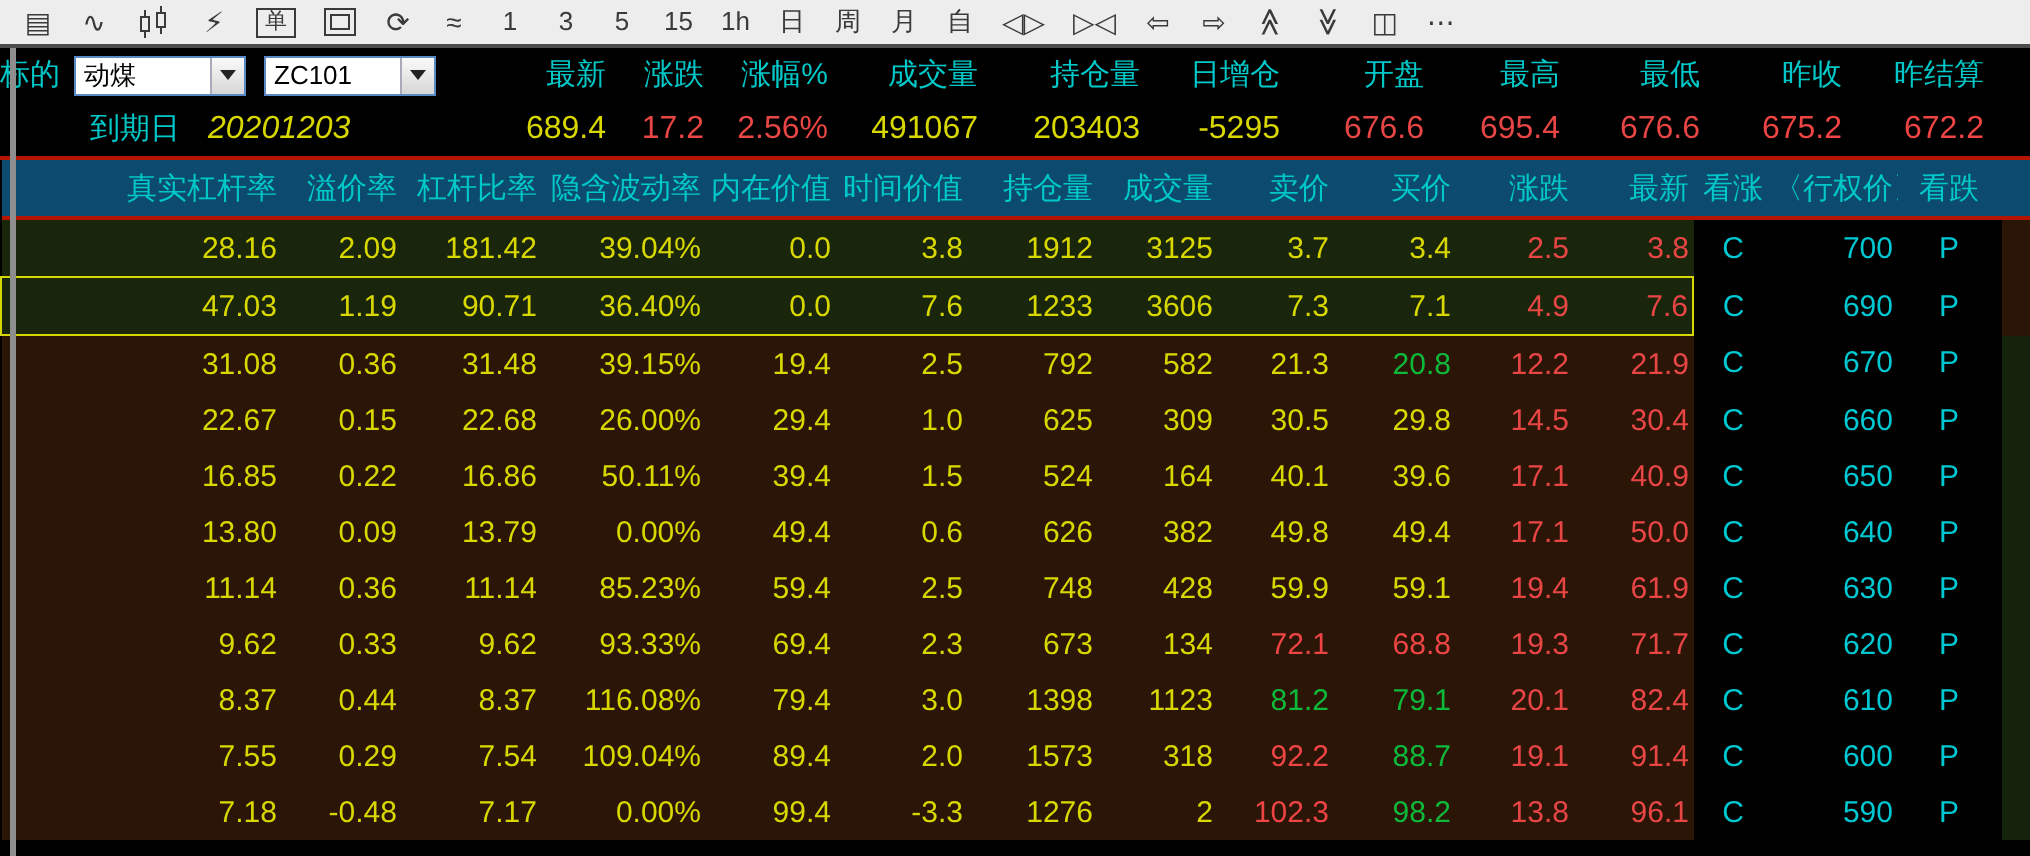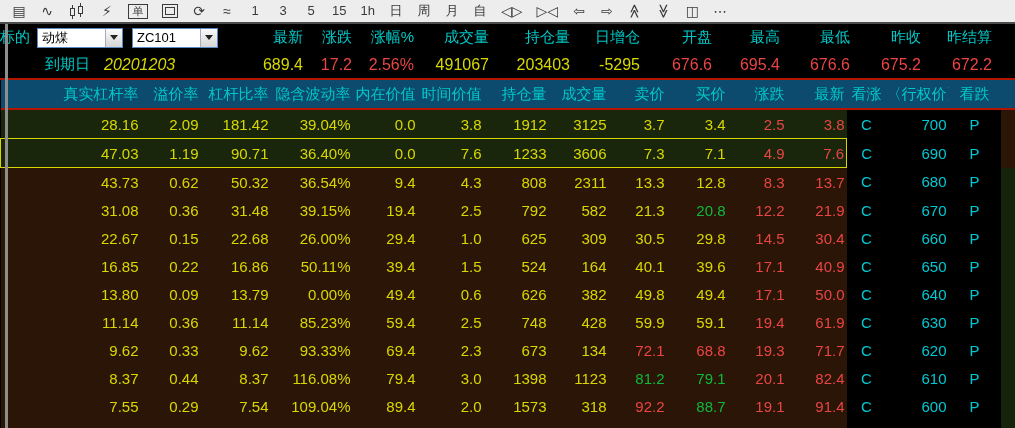--- a/index.html
+++ b/index.html
@@ -239,24 +239,6 @@
         <td class="st-brown"></td>
       </tr>
       <tr>
-        <td class="num c-y z-brown">43.73</td>
-        <td class="num c-y z-brown">0.62</td>
-        <td class="num c-y z-brown">50.32</td>
-        <td class="num c-y z-brown">36.54%</td>
-        <td class="num c-y z-brown">9.4</td>
-        <td class="num c-y z-brown">4.3</td>
-        <td class="num c-y z-brown">808</td>
-        <td class="num c-y z-brown">2311</td>
-        <td class="num c-y z-brown">13.3</td>
-        <td class="num c-y z-brown">12.8</td>
-        <td class="num c-r z-brown">8.3</td>
-        <td class="num c-r z-brown">13.7</td>
-        <td class="ctr sz">C</td>
-        <td class="num sz">680</td>
-        <td class="ctr sz">P</td>
-        <td class="st-green"></td>
-      </tr>
-      <tr>
         <td class="num c-y z-brown">31.08</td>
         <td class="num c-y z-brown">0.36</td>
         <td class="num c-y z-brown">31.48</td>

